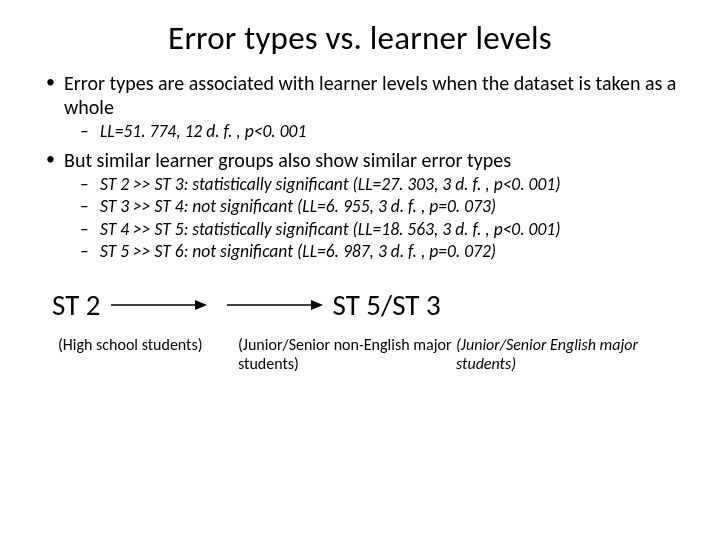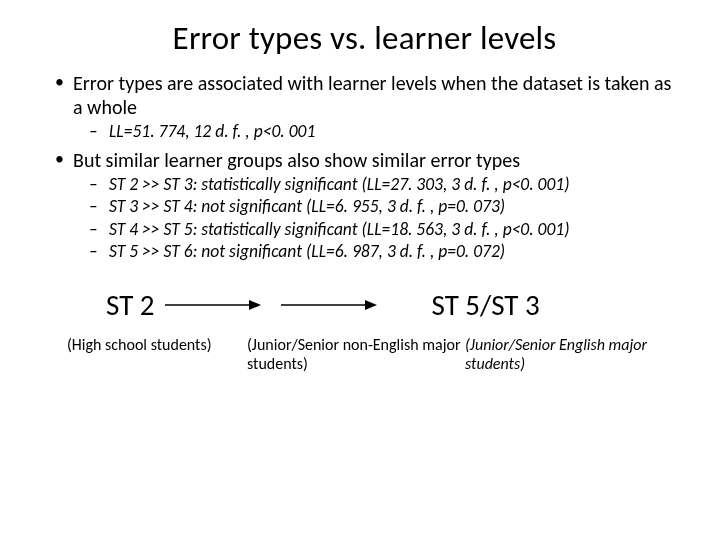--- a/index.html
+++ b/index.html
@@ -16,7 +16,7 @@
   .slide {
     width: 720px;
     height: 540px;
-    padding: 18px 30px 10px 39px;
+    padding: 18px 30px 10px 30px;
     position: relative;
   }
   .title {

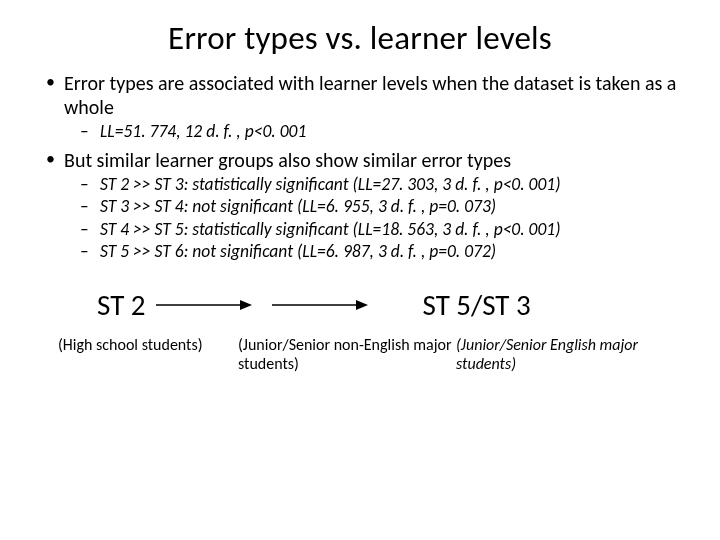--- a/index.html
+++ b/index.html
@@ -75,7 +75,6 @@
     font-size: 29px;
     font-weight: 400;
     white-space: nowrap;
-    margin-left: 45px;
   }
   .arrow {
     flex: 0 0 auto;

